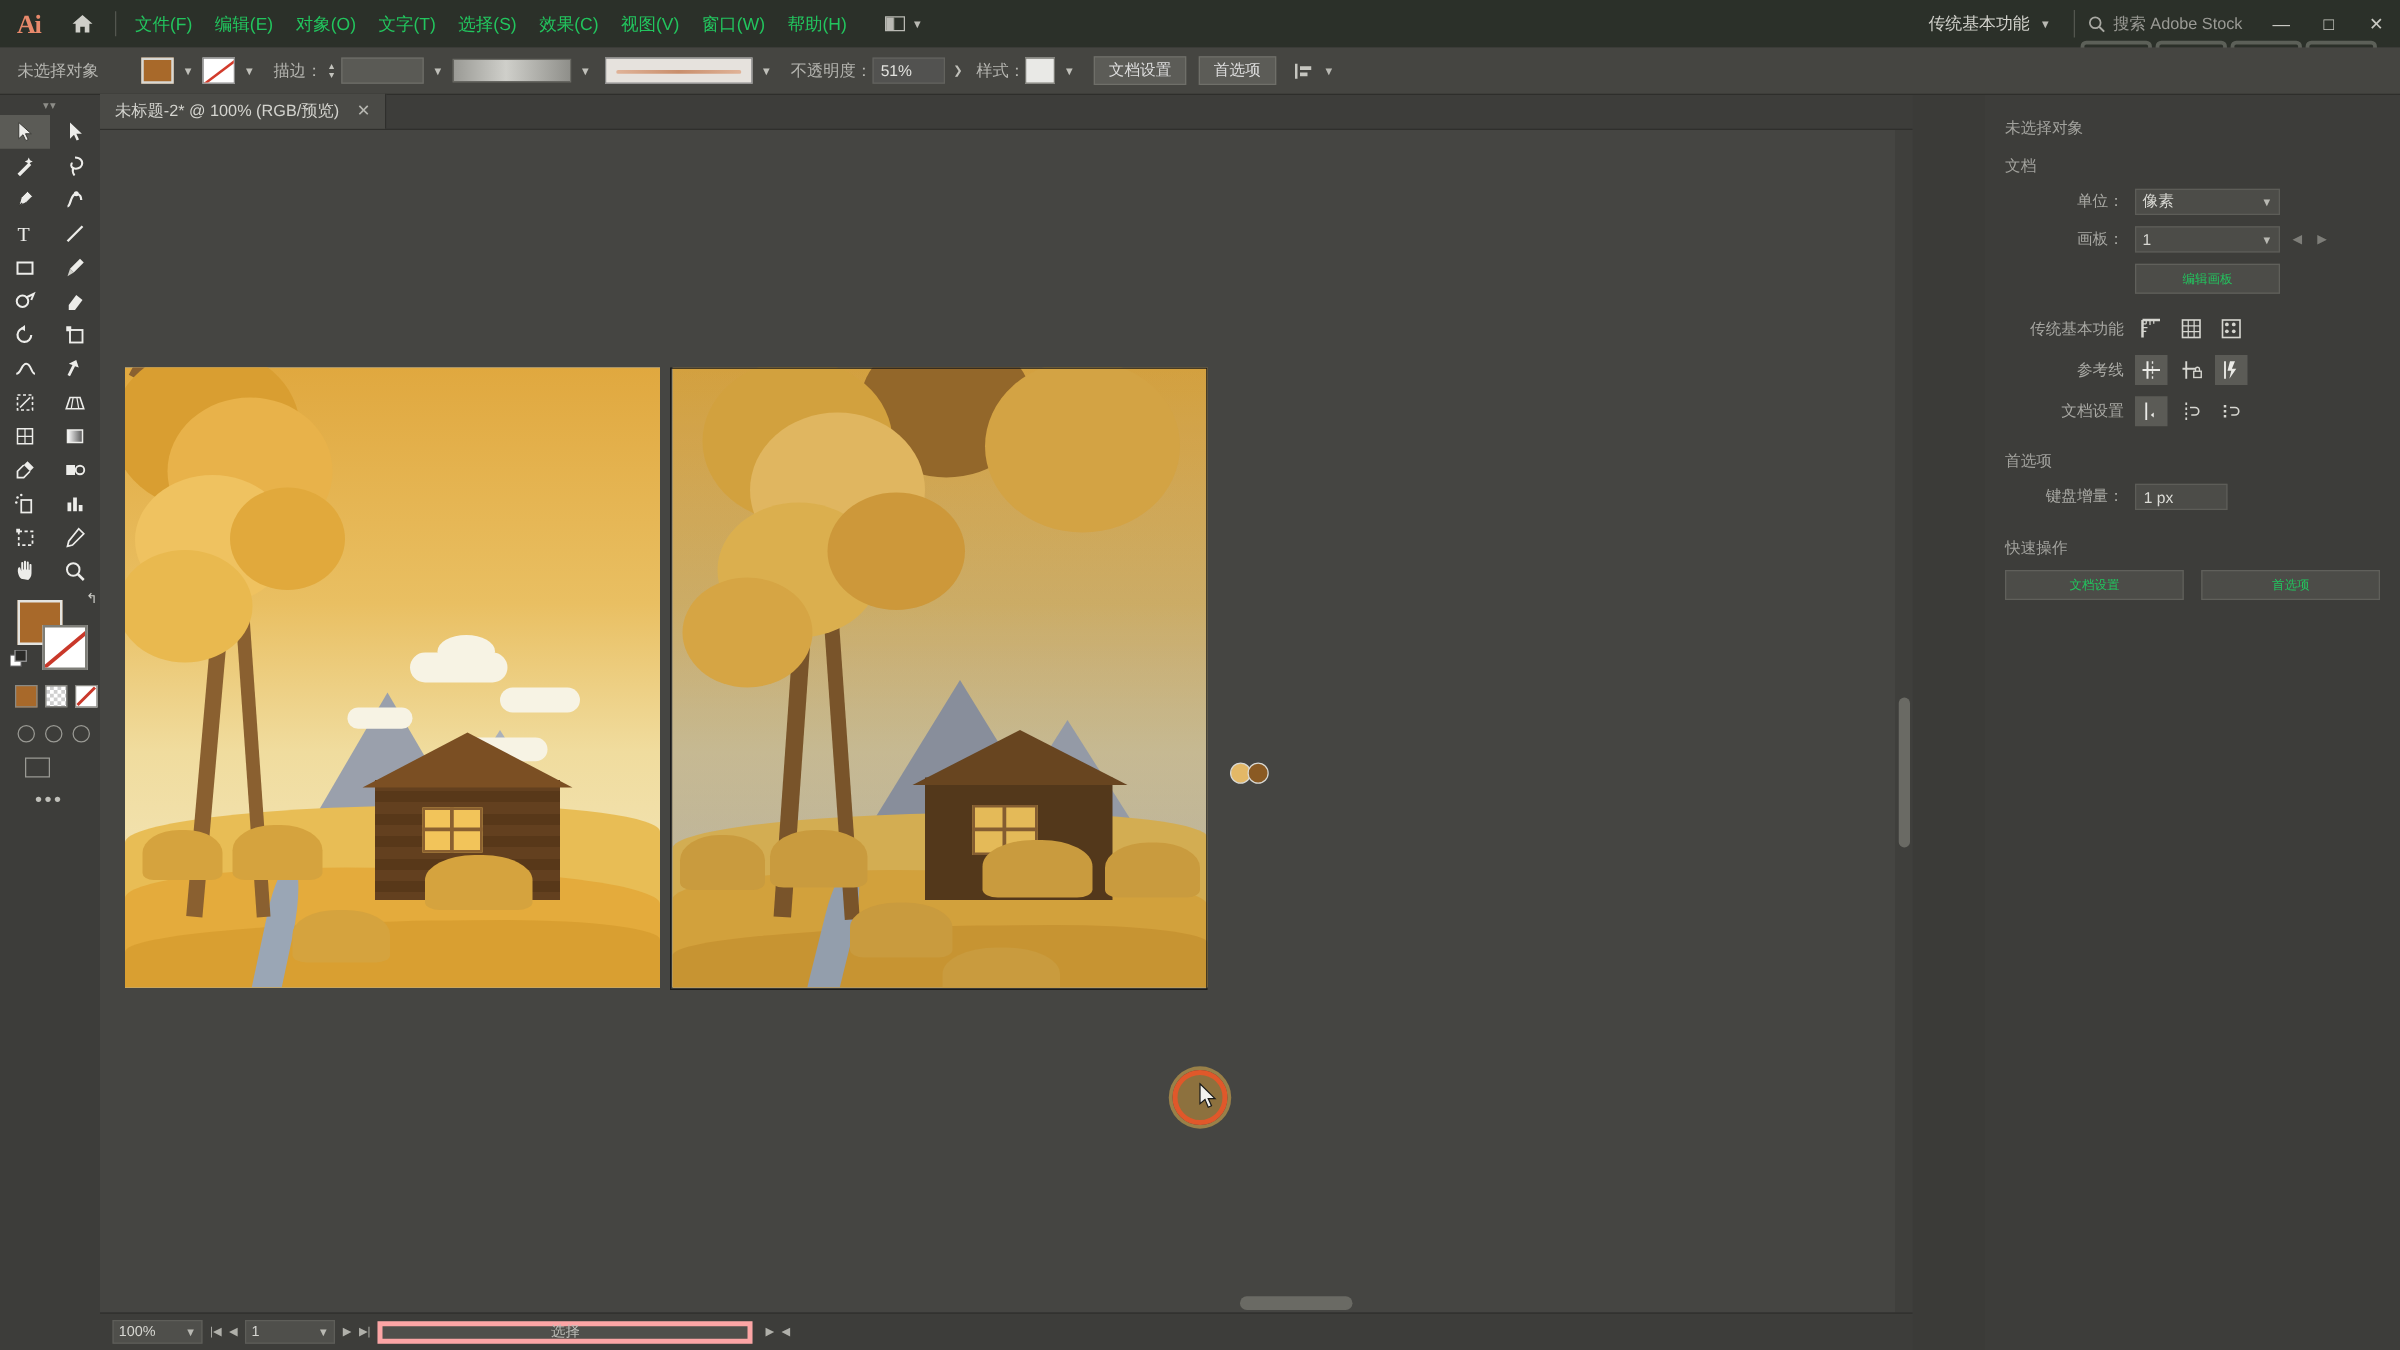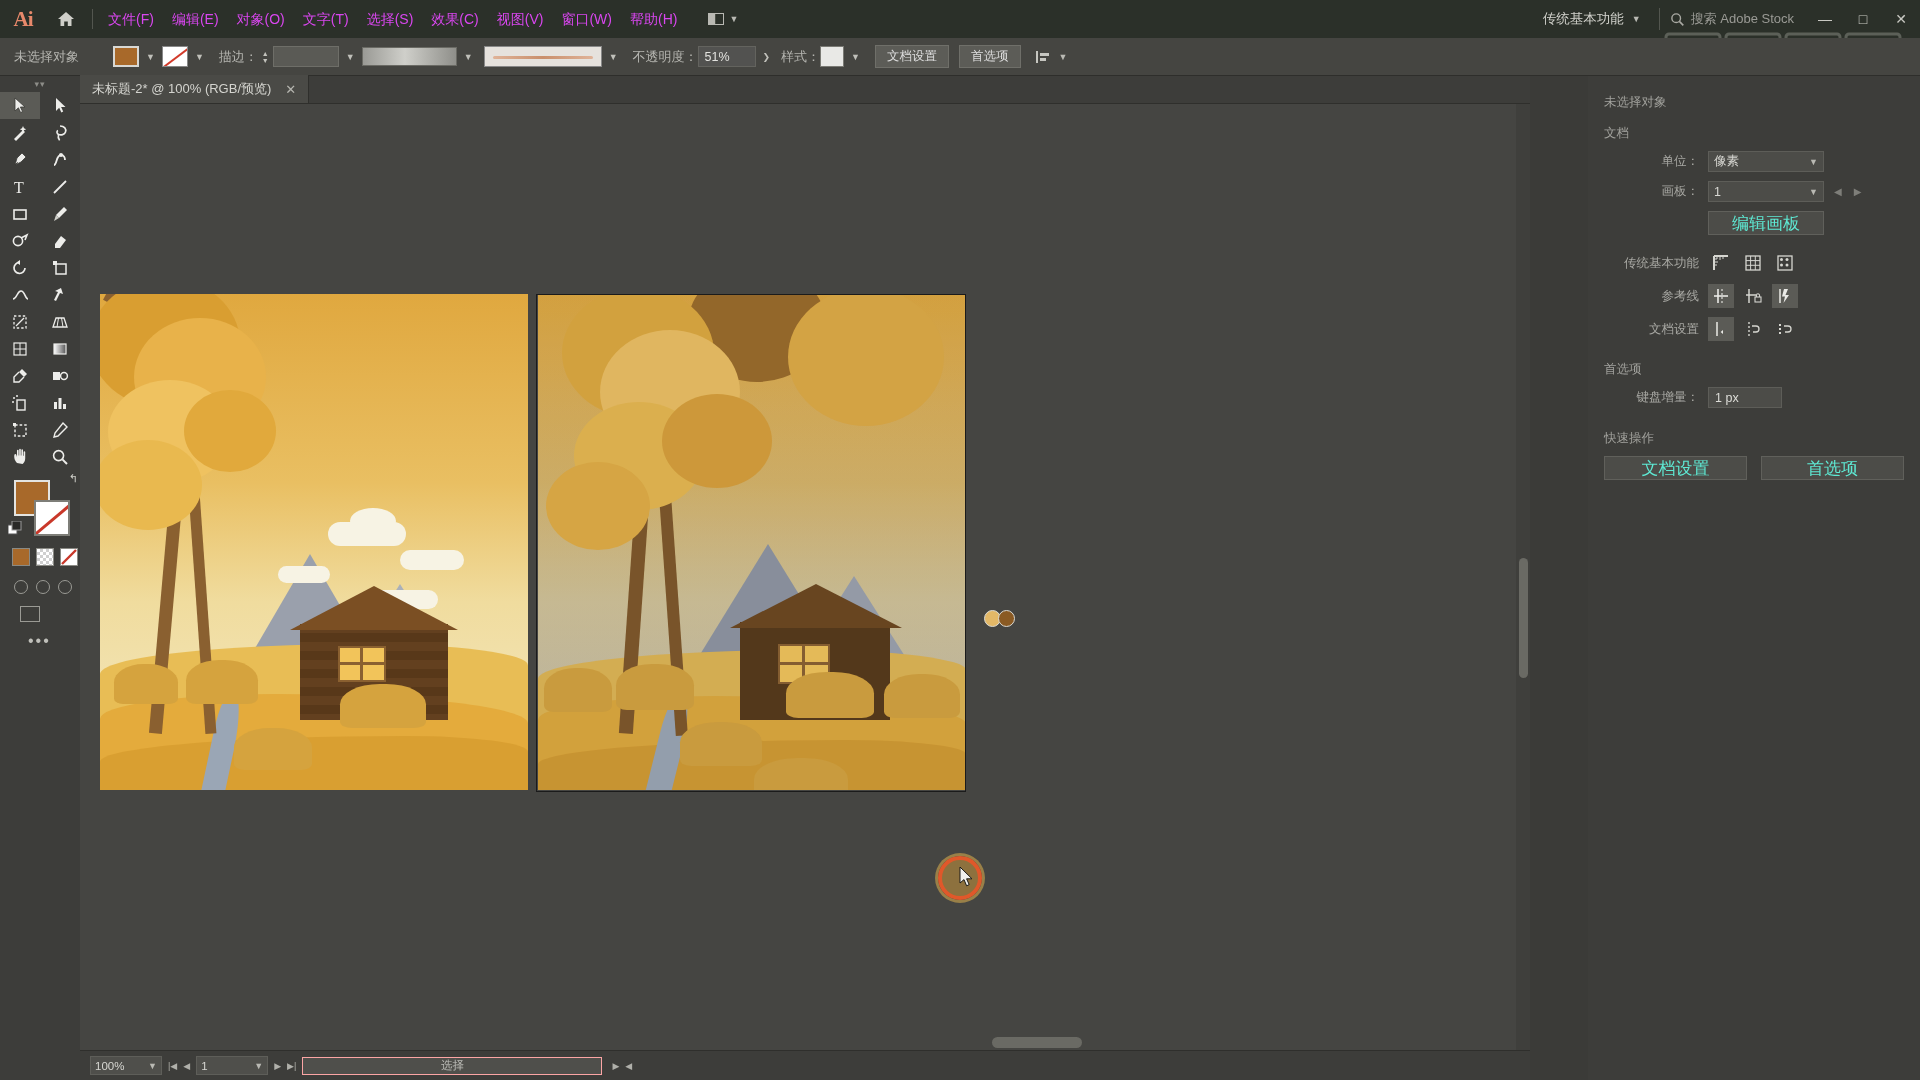--- a/index.html
+++ b/index.html
@@ -30,7 +30,7 @@
   .menu-sep { width: 1px; height: 20px; background: #53564f; margin: 0 6px; }
   .menu-item {
     padding: 0 9px; height: 38px; line-height: 38px;
-    font-size: 14px; color: #d946ef; white-space: nowrap;
+    font-size: 14px; color: #22c55e; white-space: nowrap;
   }
   .arrange-btn {
     margin-left: 16px; display: flex; align-items: center; gap: 5px;

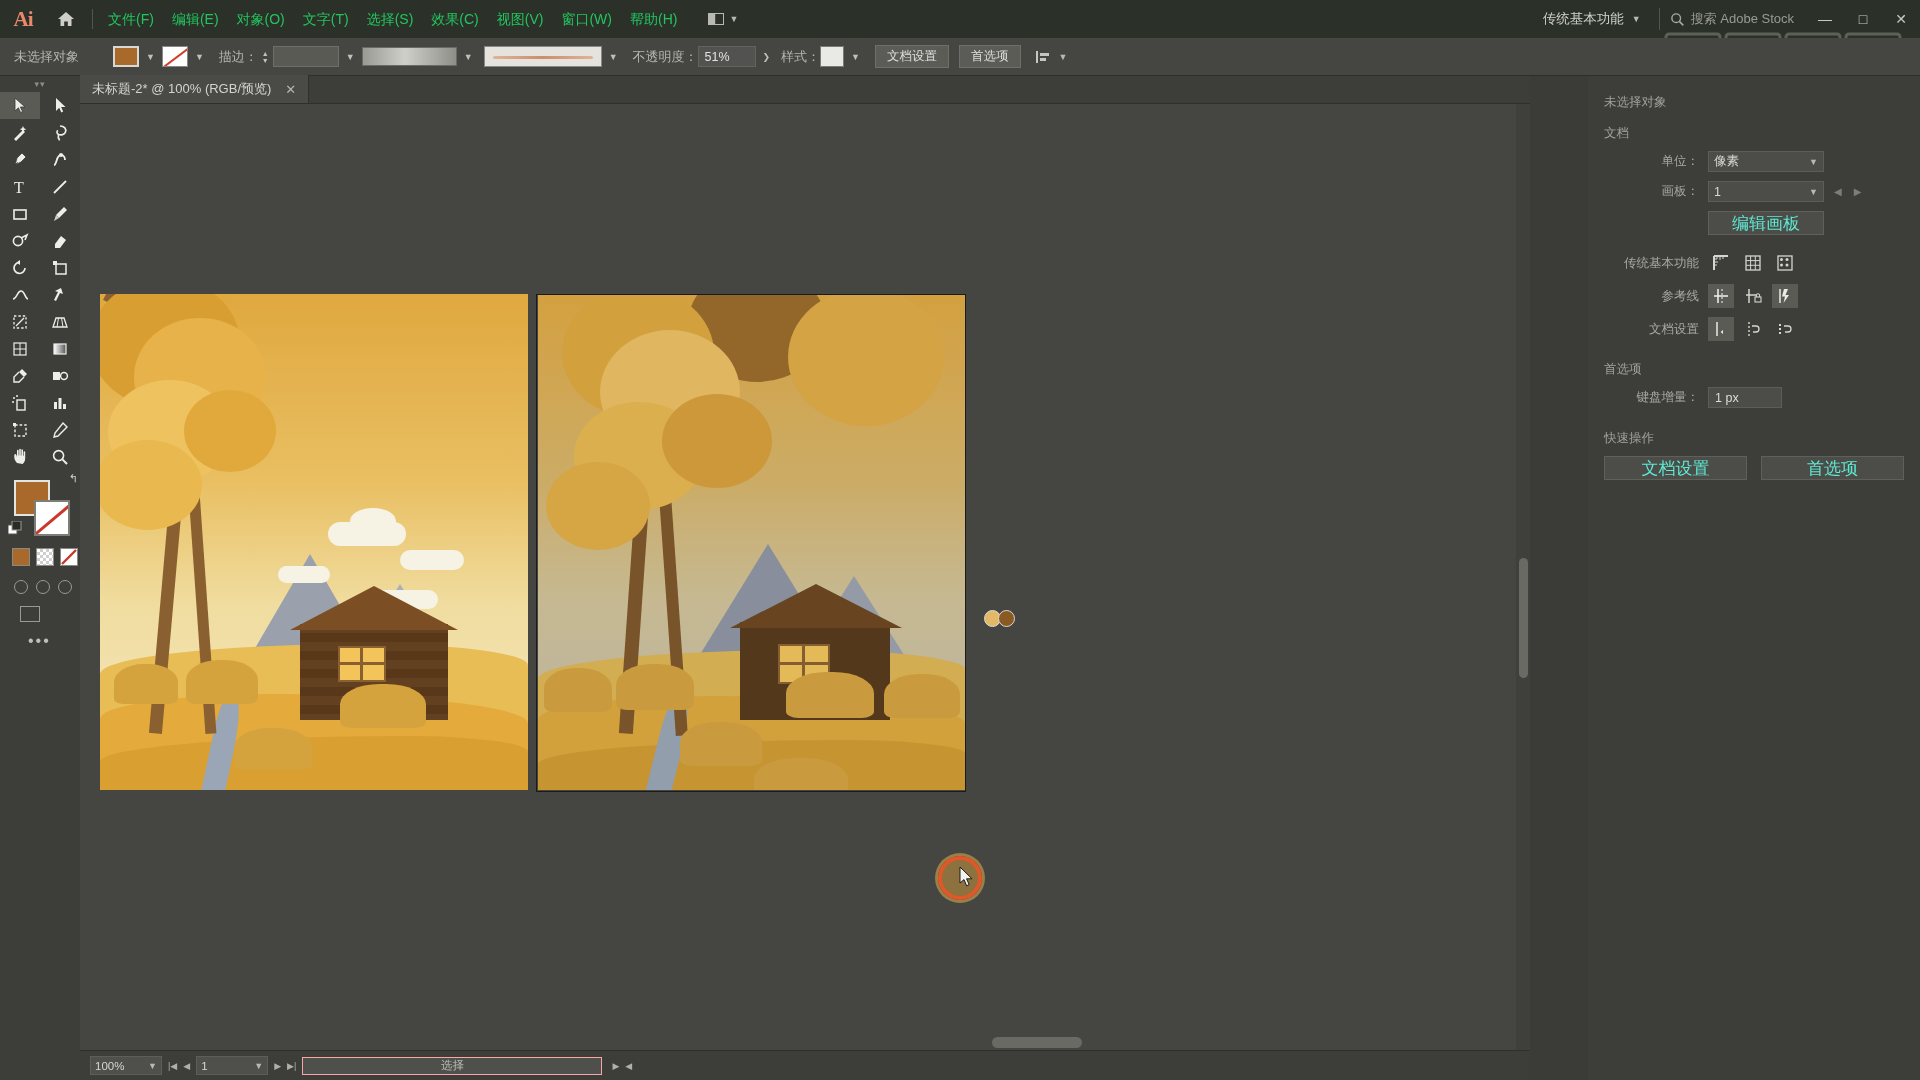--- a/index.html
+++ b/index.html
@@ -356,7 +356,7 @@
   .p-btn {
     height: 24px; background: #4c4c48; border: 1px solid #60605b;
     display: flex; align-items: center; justify-content: center;
-    font-size: 17px; color: #5eead4;
+    font-size: 10px; color: #22c55e;
   }
   .p-check { display: flex; align-items: center; gap: 8px; margin-bottom: 10px; font-size: 12.5px; color: #b0b0ab; }
   .chk { width: 13px; height: 13px; border: 1px solid #9a9a94; background: #4a4a46; position: relative;}

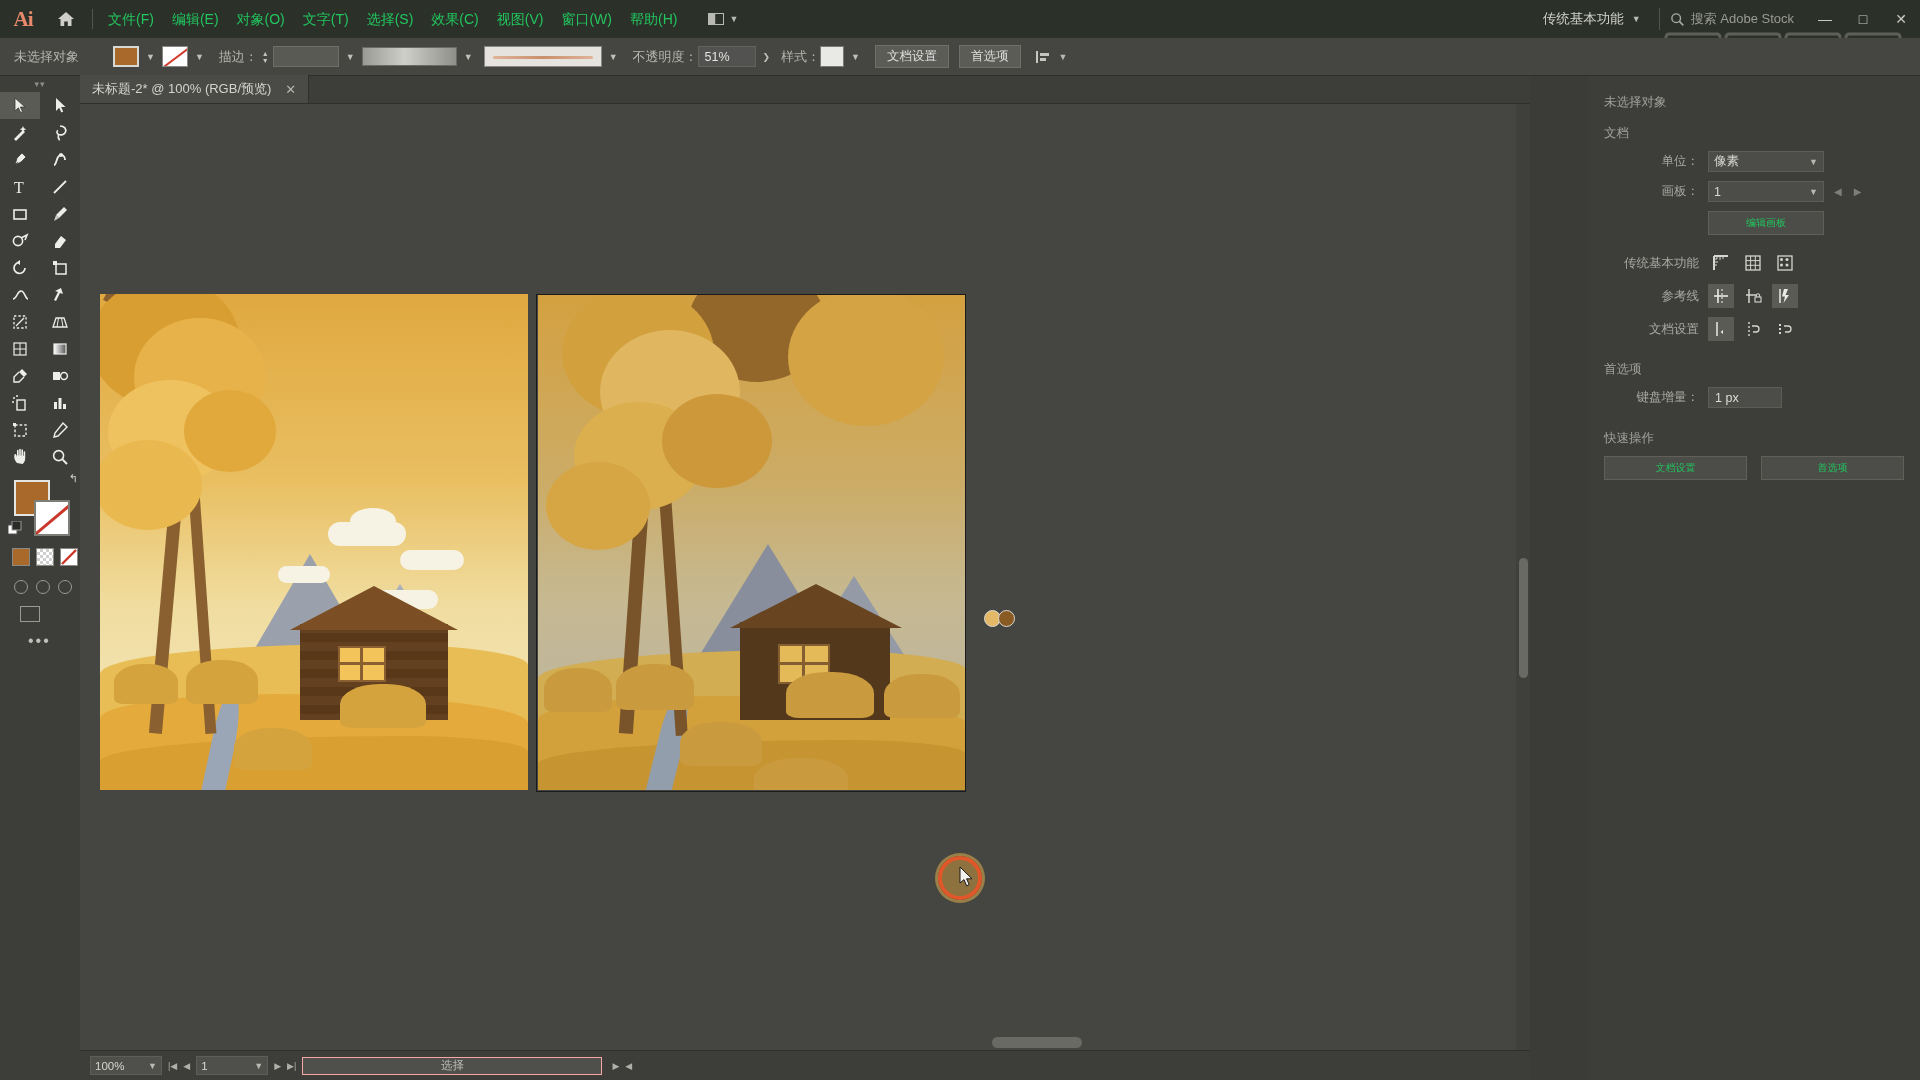--- a/index.html
+++ b/index.html
@@ -225,7 +225,7 @@
     font-size: 11.5px; color: #d6d6d1;
   }
   .sb-status {
-    height: 18px; background: #4f4f4b; border: 1px solid #fca5a5; width: 300px;
+    height: 18px; background: #4f4f4b; border: 4px solid #fca5a5; width: 300px;
     display:flex; align-items:center; justify-content:center;
     font-size: 11.5px; color: #bdbdb8;
   }

